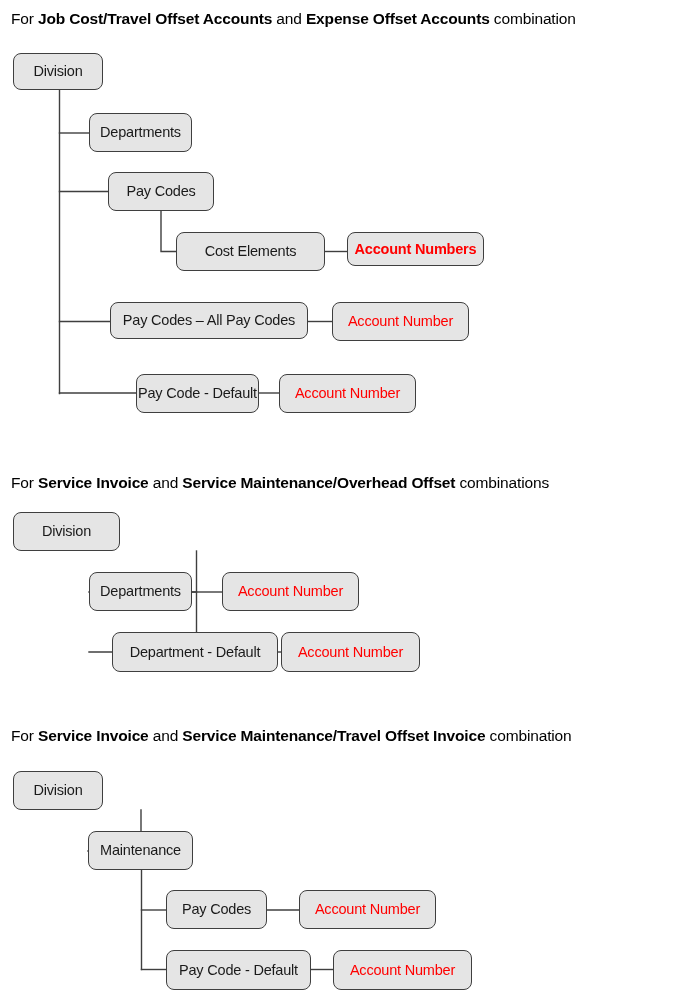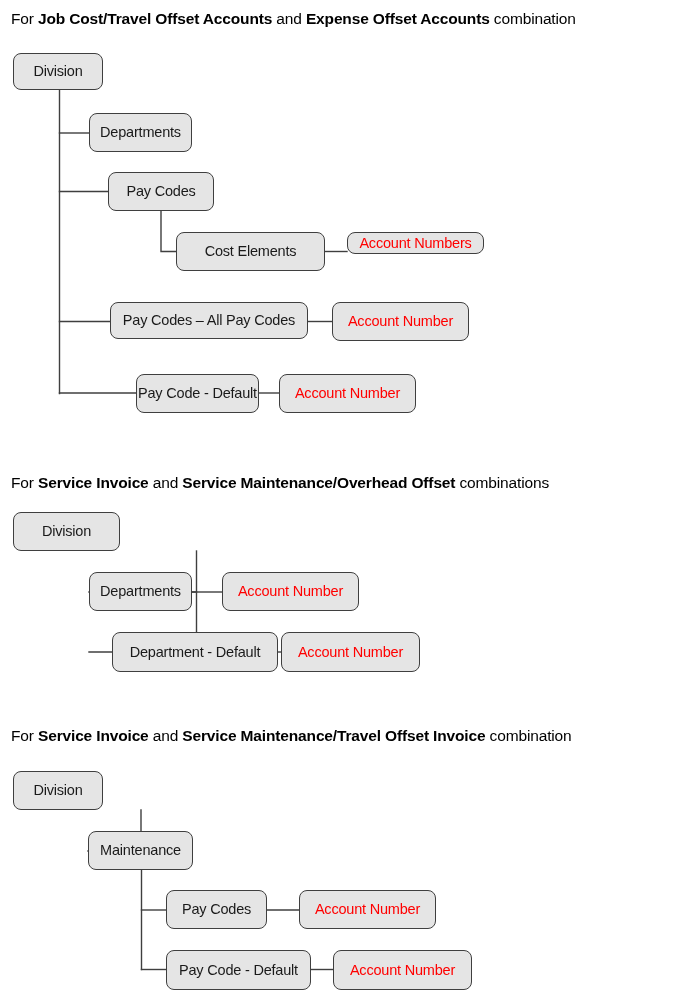--- a/index.html
+++ b/index.html
@@ -131,7 +131,7 @@
 
   <div class="node" style="left:176px; top:232px; width:149px; height:39px;">Cost Elements</div>
 
-  <div class="node red" style="left:347px; top:232px; width:137px; height:22px;">Account Numbers</div>
+  <div class="node red" style="left:347px; top:232px; width:137px; height:34px;font-weight:bold;">Account Numbers</div>
 
   <div class="node" style="left:110px; top:302px; width:198px; height:37px;">Pay Codes – All Pay Codes</div>
 

